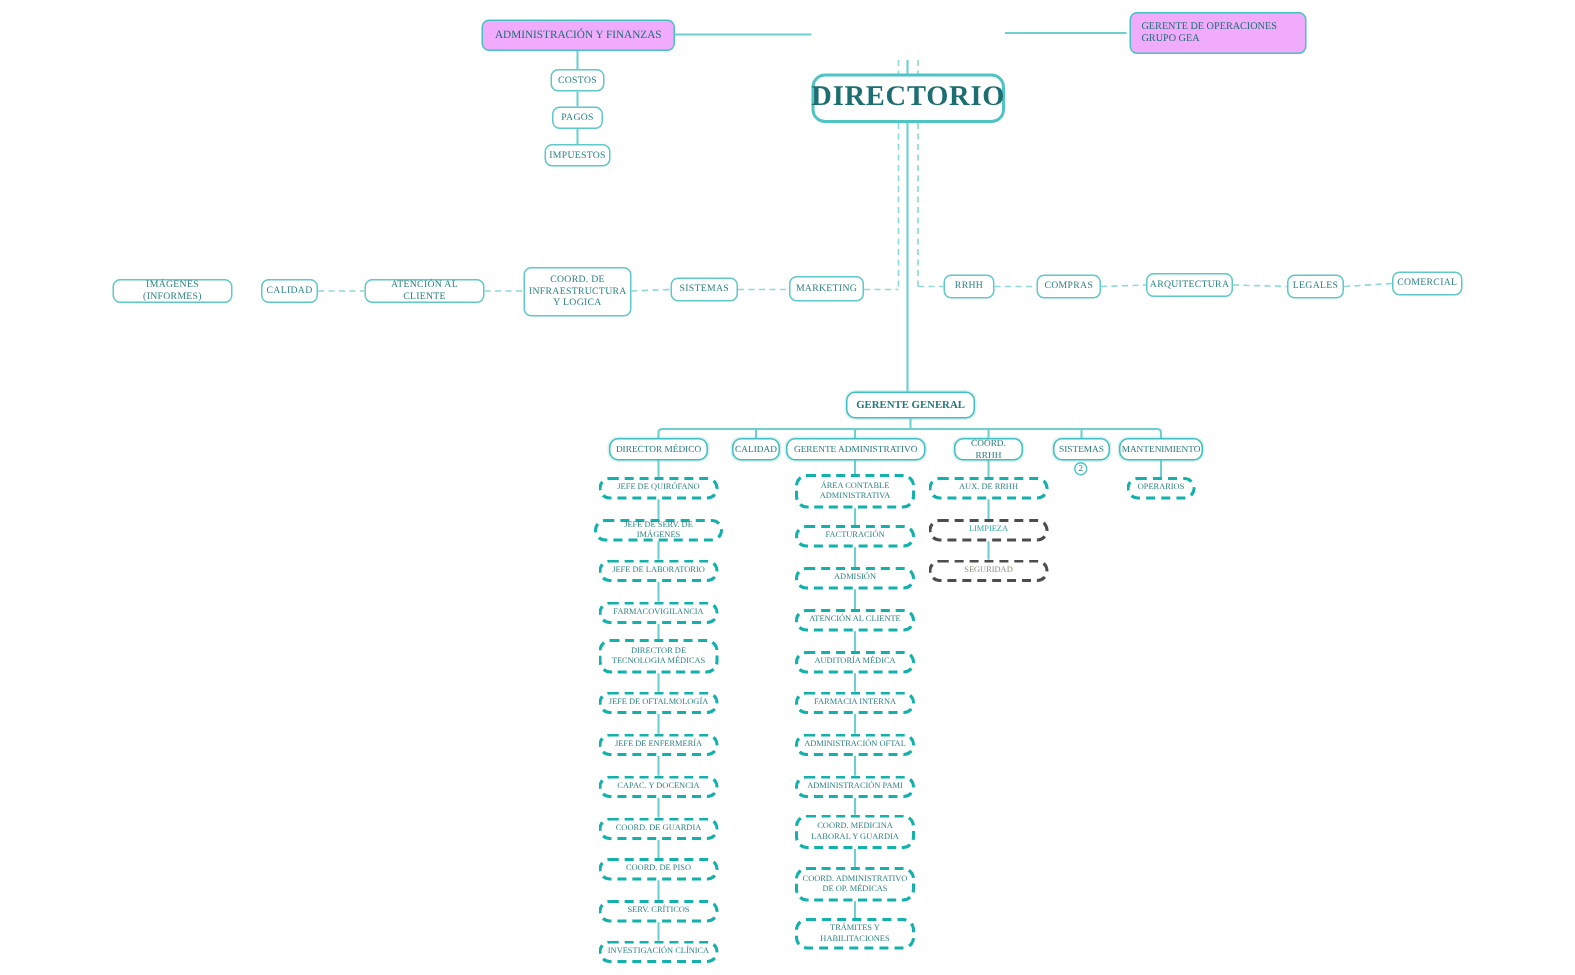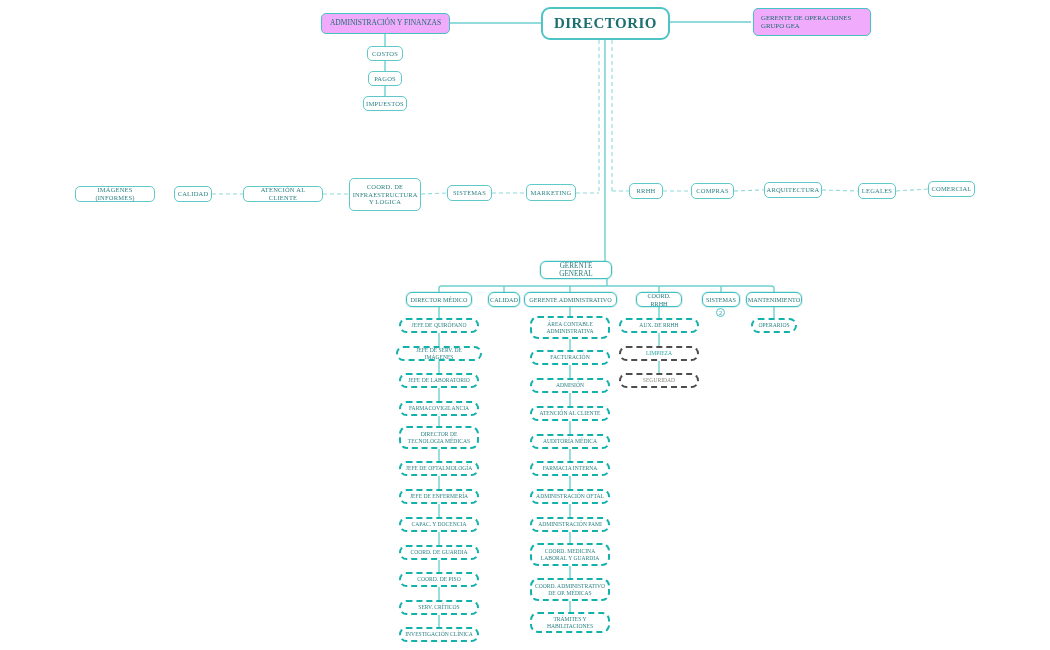--- a/index.html
+++ b/index.html
@@ -15,8 +15,8 @@
   .dashT{border:2px dashed #12b1ac;border-radius:8px;font-size:5.6px;color:#2e8284;}
   .dashD{border:2px dashed #4d4d4d;border-radius:8px;font-size:5.6px;color:#2ba6a2;}
   .muted{color:#8b8b80;}
-  .directorio{border:2px solid #4fc4c4;border-radius:9px;font-size:15px;font-weight:bold;
-              color:#1d6e70;letter-spacing:.5px;}
+  .directorio{border:2px solid #4fc4c4;border-radius:9px;font-size:19px;font-weight:bold;
+              color:#1d6e70;letter-spacing:.5px;margin-top:42px;}
   .badge{position:absolute;z-index:1;box-sizing:border-box;border:1px solid #4fc4c4;border-radius:50%;
          width:9px;height:9px;display:flex;align-items:center;justify-content:center;
          font-size:6px;color:#2e8284;background:#fff;}

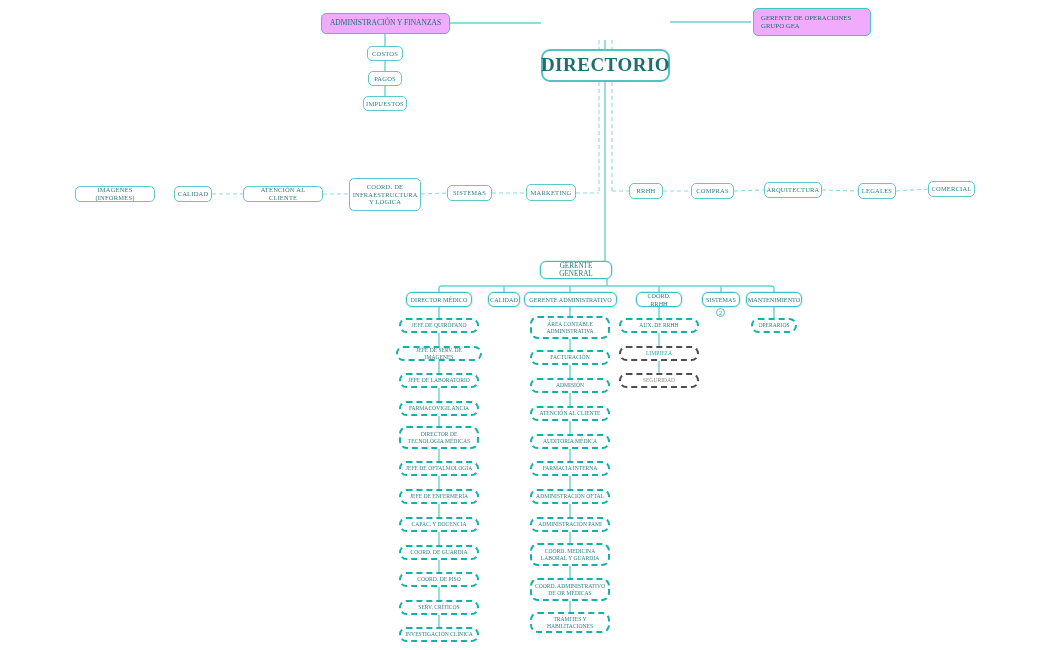--- a/index.html
+++ b/index.html
@@ -78,7 +78,7 @@
   <div class="node thin" style="left:858px;top:183px;width:38px;height:16px;">LEGALES</div>
   <div class="node thin" style="left:928px;top:181px;width:47px;height:16px;">COMERCIAL</div>
 
-  <div class="node bold2" style="left:540px;top:261px;width:72px;height:18px;font-size:7.2px;">GERENTE GENERAL</div>
+  <div class="node bold2" style="left:564px;top:261px;width:86px;height:18px;font-size:7.2px;font-weight:bold;">GERENTE GENERAL</div>
 
   <div class="node bold2" style="left:406px;top:292px;width:66px;height:15px;">DIRECTOR MÉDICO</div>
   <div class="node bold2" style="left:488px;top:292px;width:32px;height:15px;">CALIDAD</div>

